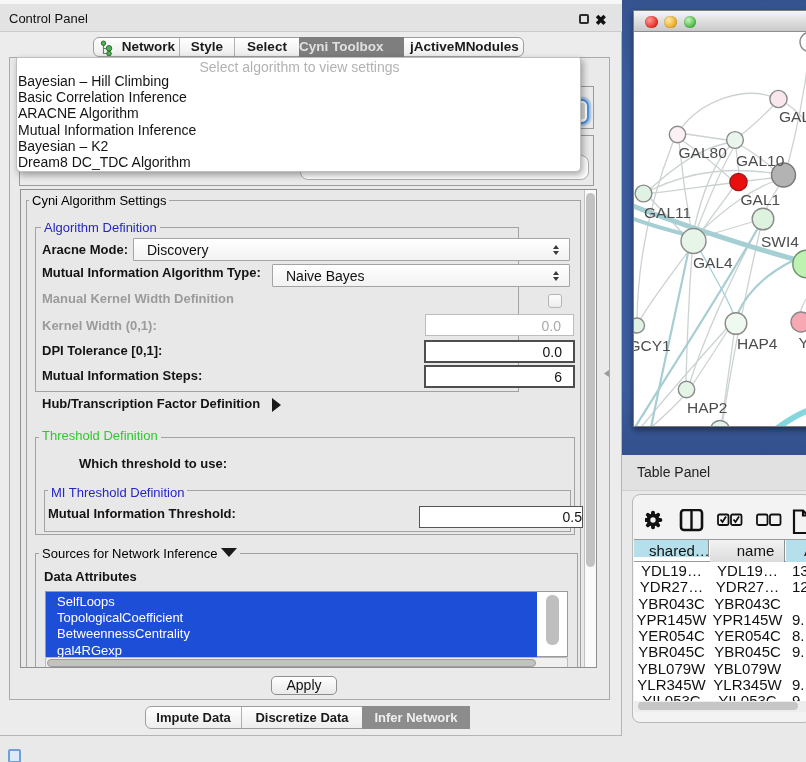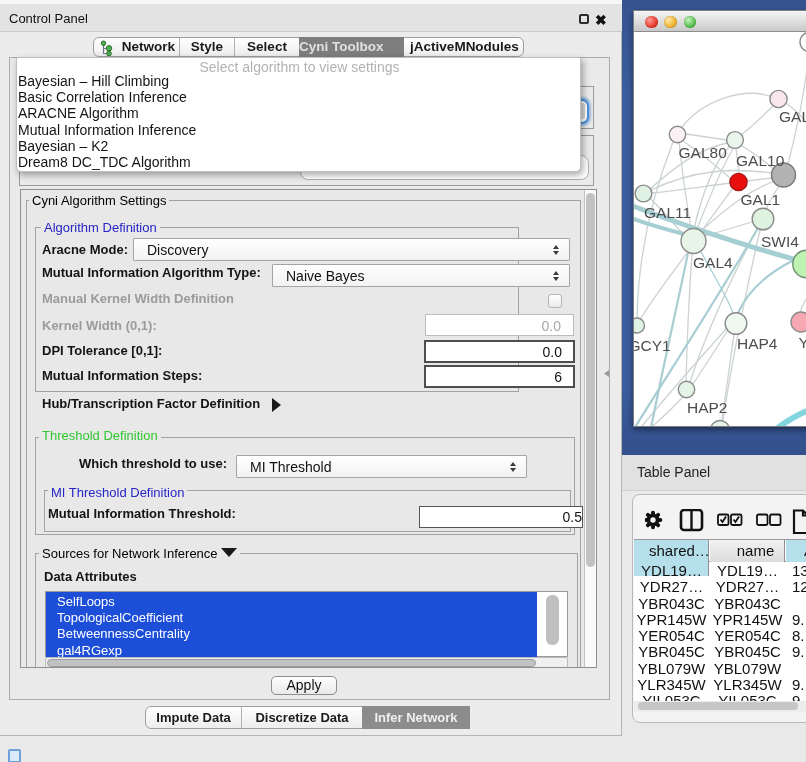--- a/index.html
+++ b/index.html
@@ -88,10 +88,6 @@
       <span class="gtit" style="background:#e8e8e8;color:#2fc92f;left:3px;top:-10px">Threshold Definition</span>
     </div>
     <div class="lbl" style="left:58px;top:266px">Which threshold to use:</div>
-    <div class="combo" style="left:215px;top:265px;width:291px;height:23px">
-        <span class="tx">MI Threshold</span>
-        <span class="spin"></span>
-      </div>
     <div class="grp" style="left:23px;top:300px;width:527px;height:42px">
       <span class="gtit" style="background:#e8e8e8;color:#2525c8;left:3px;top:-6px">MI Threshold Definition</span>
     </div>

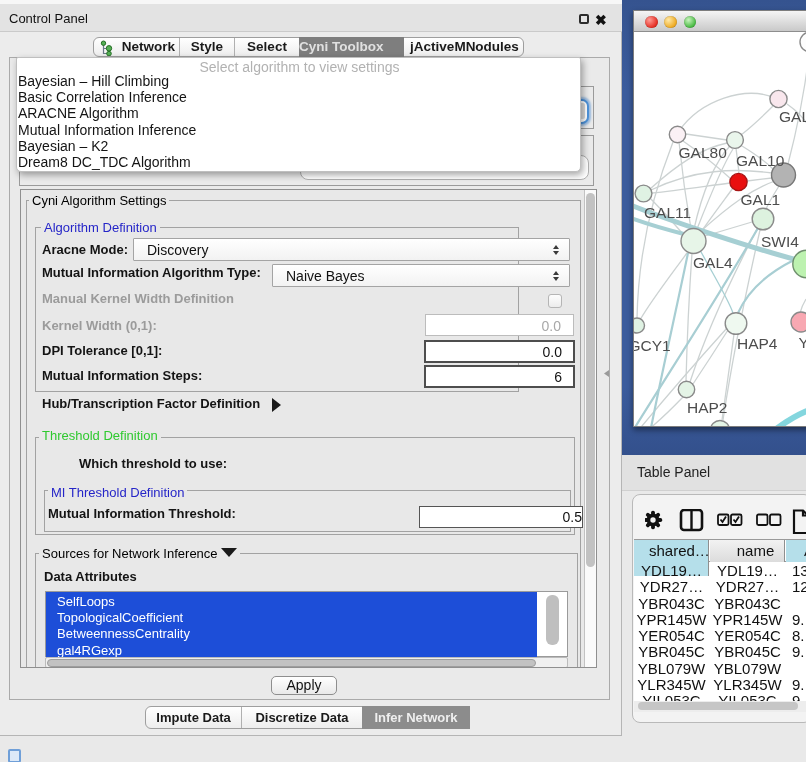--- a/index.html
+++ b/index.html
@@ -247,7 +247,7 @@
 
   <div class="abs" style="left:1px;top:44px;width:178px;height:162px;background:#fff;font-size:15px;color:#111">
     <div class="abs" style="left:0;top:0;width:178px;height:23px;border-top:1px solid #9a9a9a;border-bottom:1px solid #9a9a9a">
-      <div class="abs" style="left:0;top:0;width:75px;height:36px;background:#b5dfea;border-right:1px solid #8f8f8f;text-align:center;line-height:22px;padding-left:15px">shared…</div>
+      <div class="abs" style="left:0;top:0;width:75px;height:17px;background:#b5dfea;border-right:1px solid #8f8f8f;text-align:center;line-height:22px;padding-left:15px">shared…</div>
       <div class="abs" style="left:76px;top:0;width:75px;height:22px;background:linear-gradient(#f2f2f2,#dcdcdc);border-right:1px solid #8f8f8f;text-align:center;line-height:22px;padding-left:17px">name</div>
       <div class="abs" style="left:152px;top:0;width:26px;height:22px;background:#b5dfea;text-align:left;line-height:22px;padding-left:18px">A</div>
     </div>

